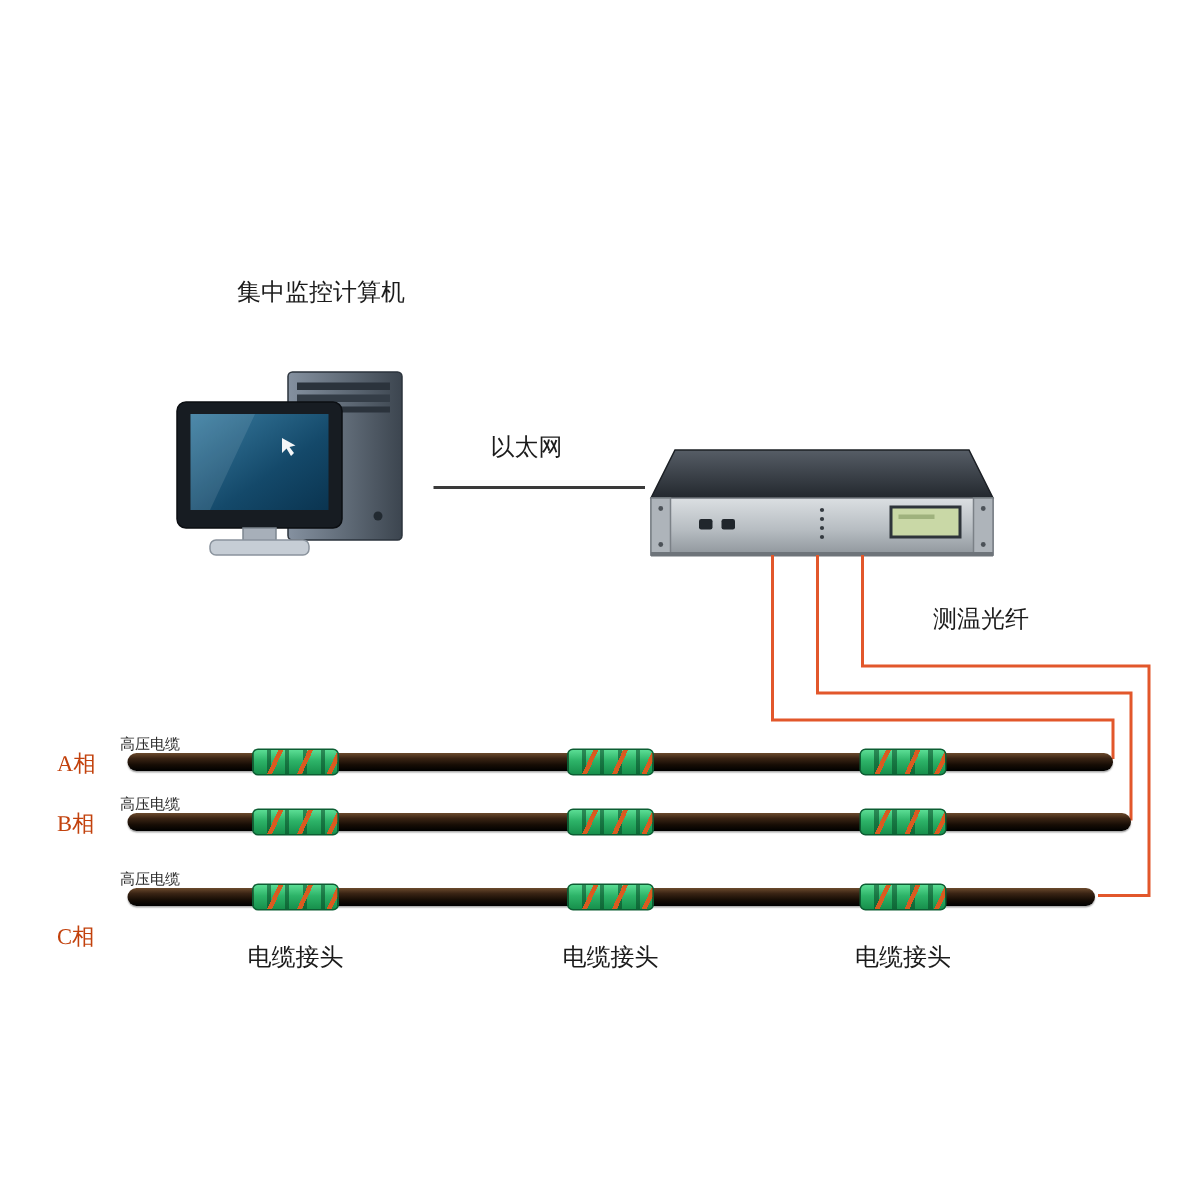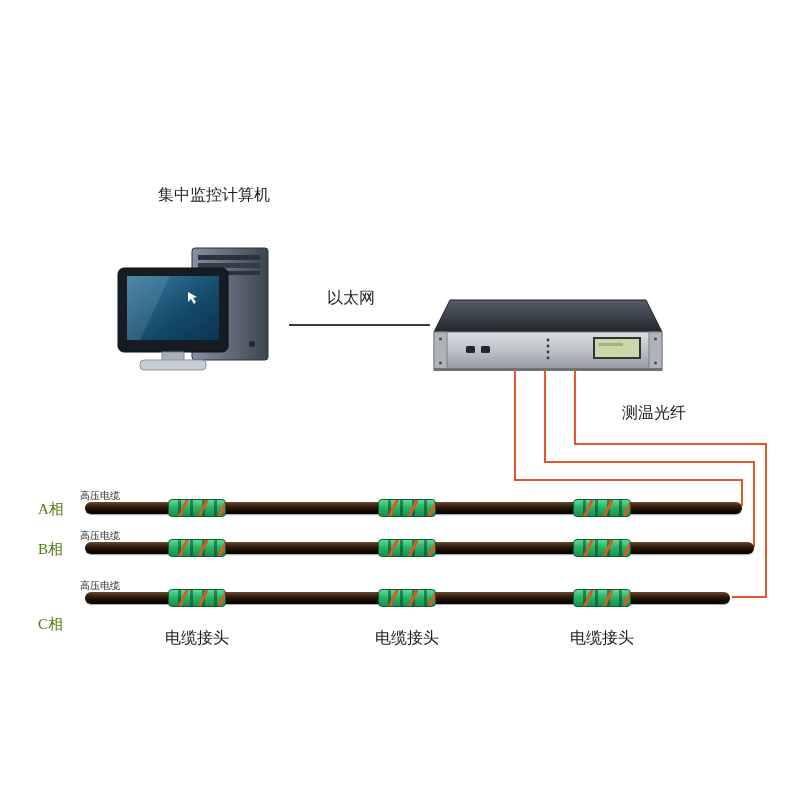--- a/index.html
+++ b/index.html
@@ -9,7 +9,7 @@
   }
   .label{position:absolute;white-space:nowrap;font-size:16px;color:#1b1b1b;}
   .label-small{position:absolute;white-space:nowrap;font-size:10px;color:#2a2a2a;}
-  .phase-label{position:absolute;white-space:nowrap;font-size:15px;color:#4d7c0f;}
+  .phase-label{position:absolute;white-space:nowrap;font-size:15px;color:#c2410c;}
   .lines-layer{position:absolute;left:0;top:0;width:800px;height:800px;pointer-events:none;}
   .cable-bar{
     position:absolute;height:12px;border-radius:6px;

